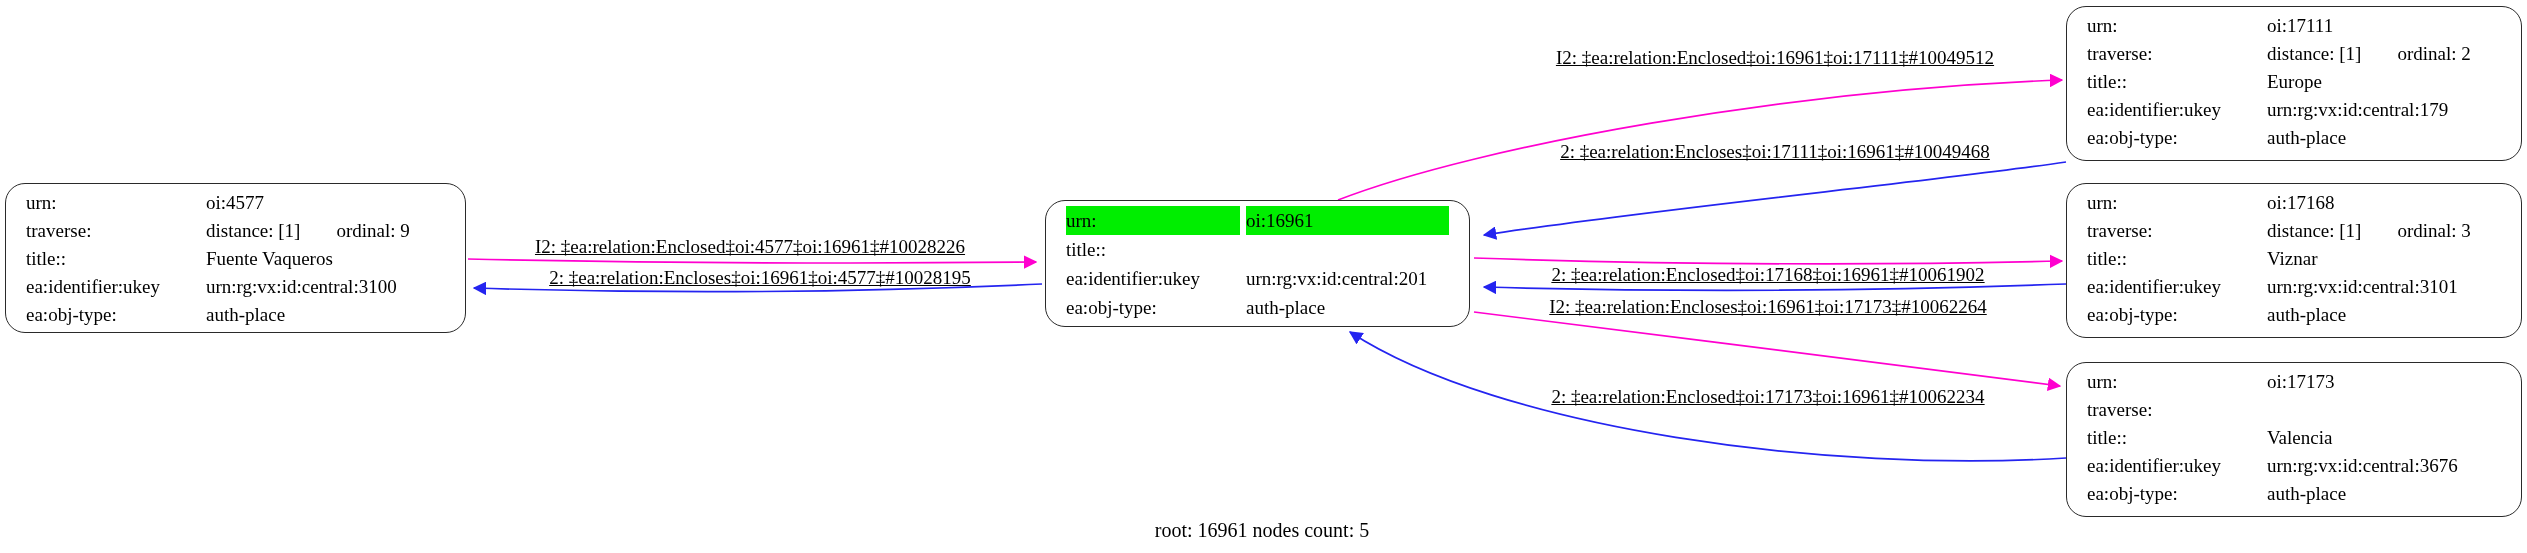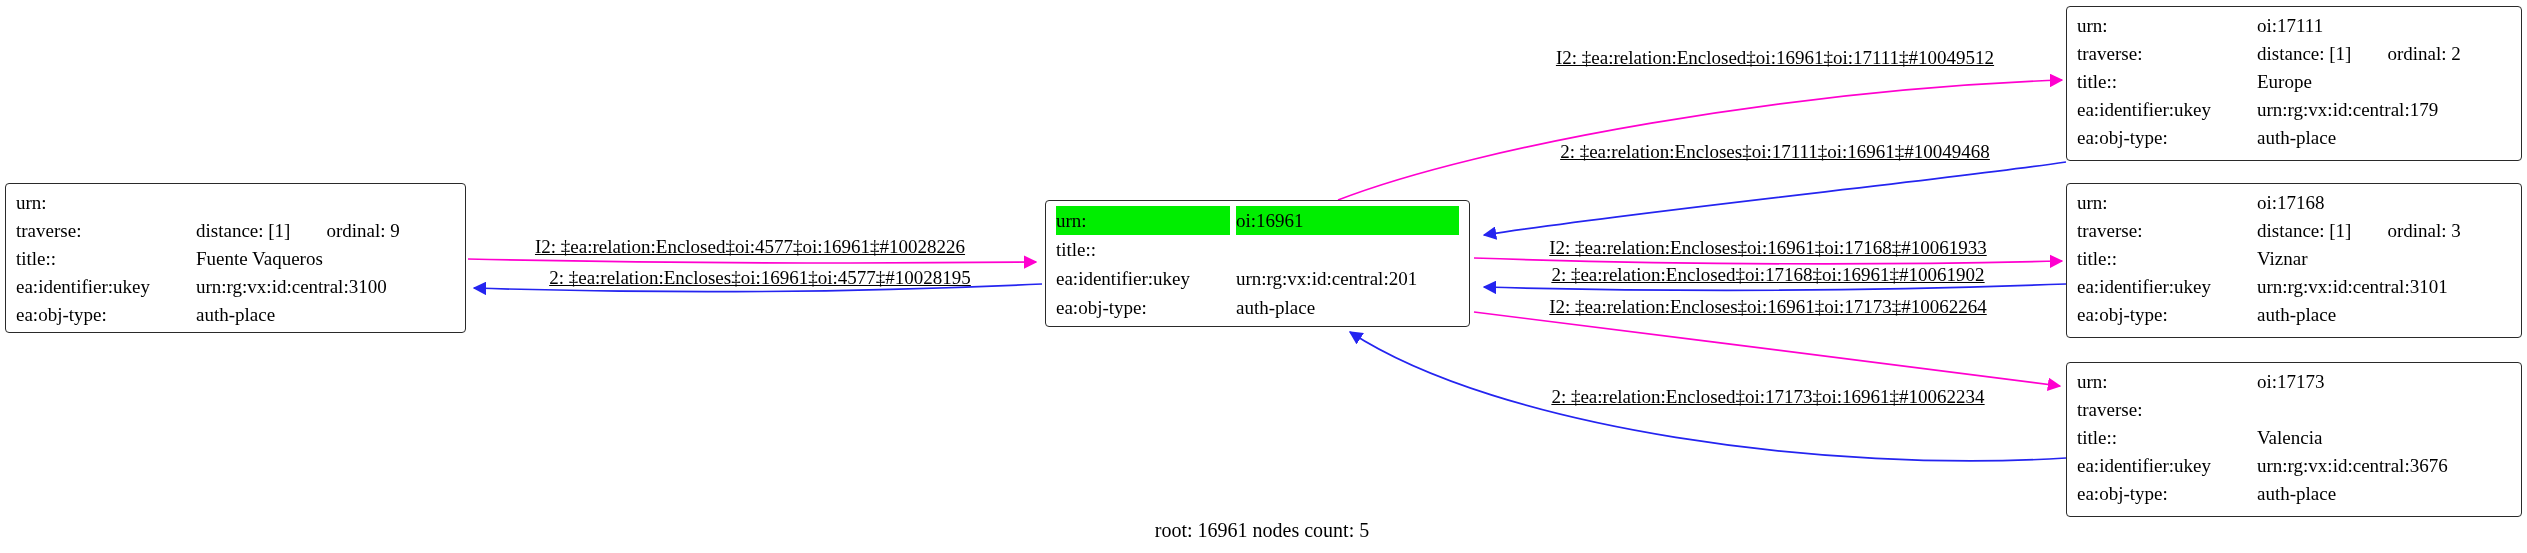--- a/index.html
+++ b/index.html
@@ -7,8 +7,8 @@
        font-family:"Liberation Serif","DejaVu Serif",serif;color:#000;}
   .canvas{position:absolute;inset:0;}
   svg.edges{position:absolute;left:0;top:0;width:2527px;height:553px;}
-  .node{position:absolute;background:#fff;border:1.5px solid #2a2a2a;border-radius:4px;
-        padding:5px 10px;box-sizing:border-box;font-size:19px;}
+  .node{position:absolute;background:#fff;border:1.5px solid #2a2a2a;border-radius:20px;
+        padding:5px 20px;box-sizing:border-box;font-size:19px;}
   .row{display:flex;align-items:center;line-height:28px;white-space:nowrap;}
   .node.center .row{line-height:29px;}
   .k{display:inline-block;width:180px;flex:0 0 180px;}

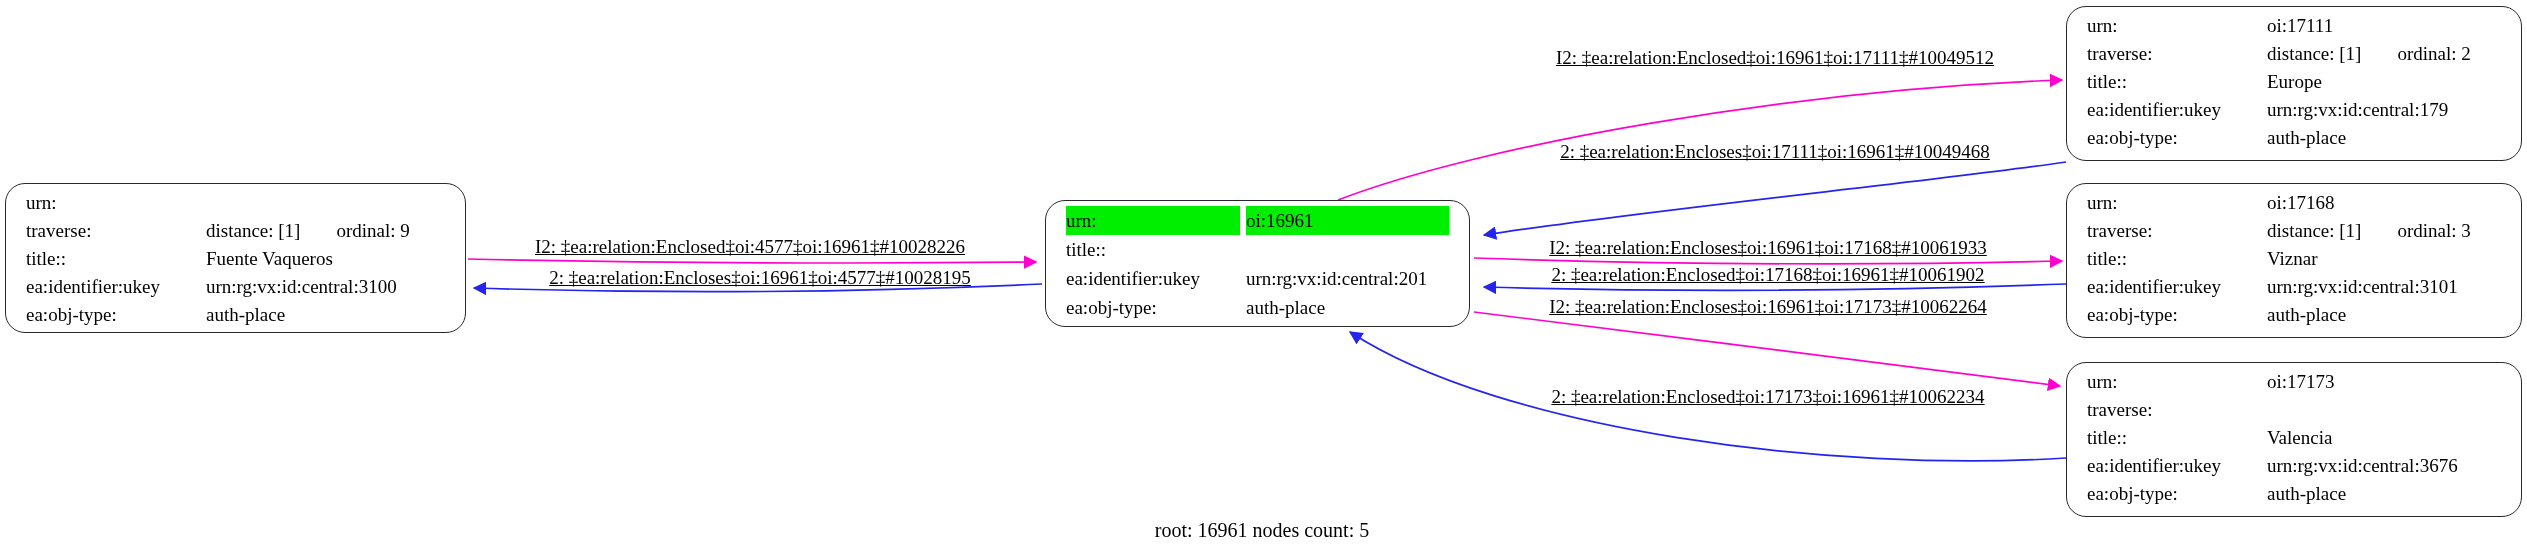--- a/index.html
+++ b/index.html
@@ -49,6 +49,7 @@
   <div class="node" style="left:5px;top:183px;width:461px;height:150px">
     <div class="row">
       <span class="k">urn:</span>
+      <span class="v">oi:4577</span>
     </div>
     <div class="row">
       <span class="k">traverse:</span>

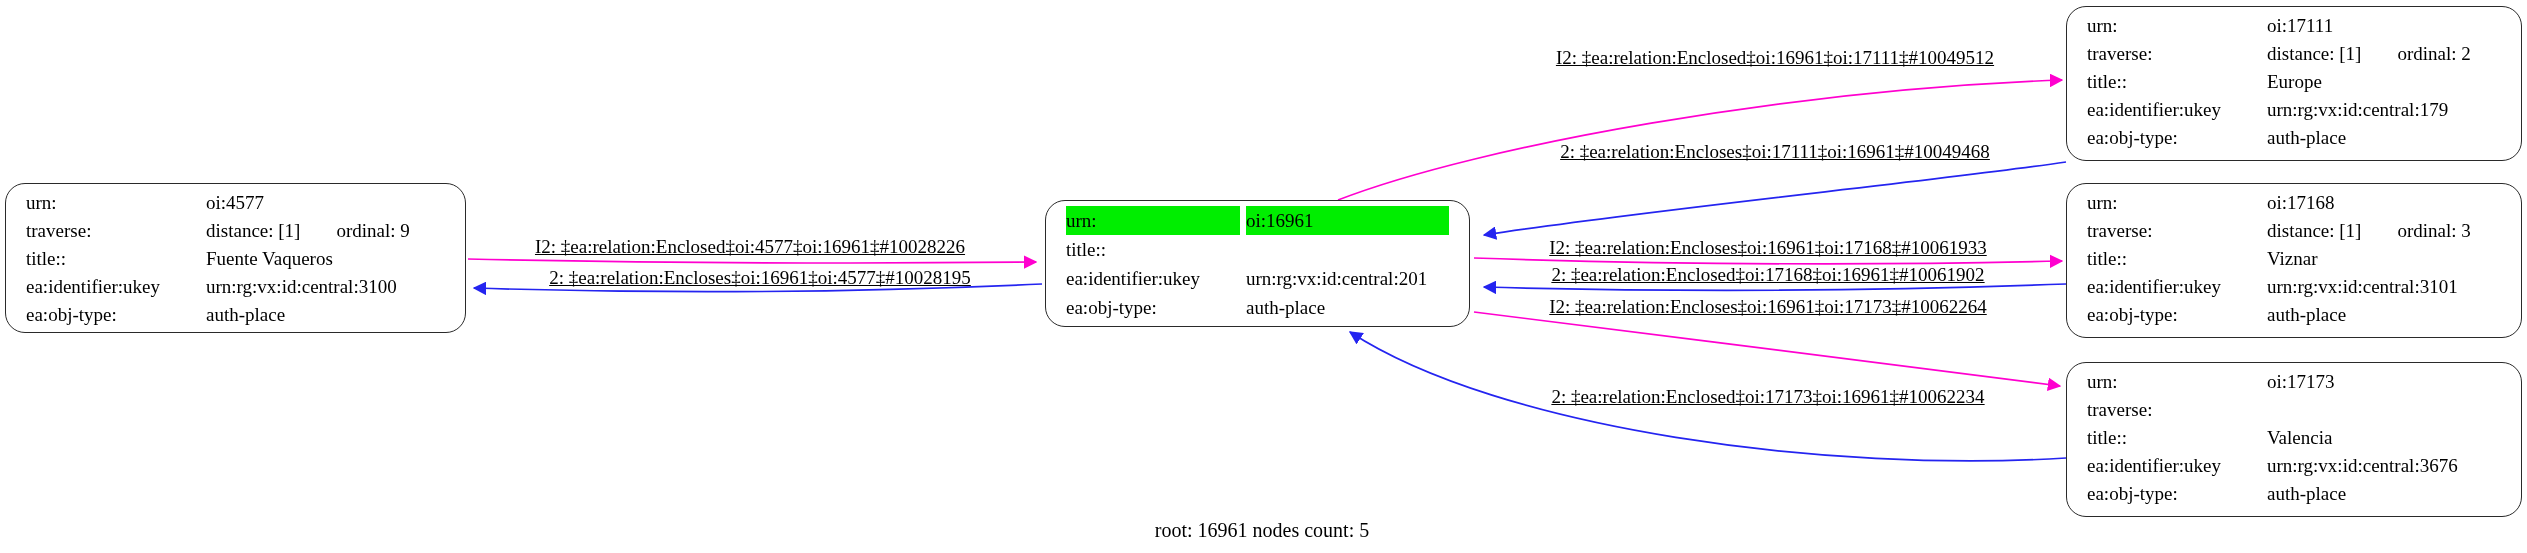--- a/index.html
+++ b/index.html
@@ -159,7 +159,6 @@
   <div class="edge-label" style="left:760px;top:268px">2: ‡ea:relation:Encloses‡oi:16961‡oi:4577‡#10028195</div>
   <div class="edge-label" style="left:1775px;top:48px">I2: ‡ea:relation:Enclosed‡oi:16961‡oi:17111‡#10049512</div>
   <div class="edge-label" style="left:1775px;top:142px">2: ‡ea:relation:Encloses‡oi:17111‡oi:16961‡#10049468</div>
-  <div class="edge-label" style="left:1768px;top:238px">I2: ‡ea:relation:Encloses‡oi:16961‡oi:17168‡#10061933</div>
   <div class="edge-label" style="left:1768px;top:265px">2: ‡ea:relation:Enclosed‡oi:17168‡oi:16961‡#10061902</div>
   <div class="edge-label" style="left:1768px;top:297px">I2: ‡ea:relation:Encloses‡oi:16961‡oi:17173‡#10062264</div>
   <div class="edge-label" style="left:1768px;top:387px">2: ‡ea:relation:Enclosed‡oi:17173‡oi:16961‡#10062234</div>

